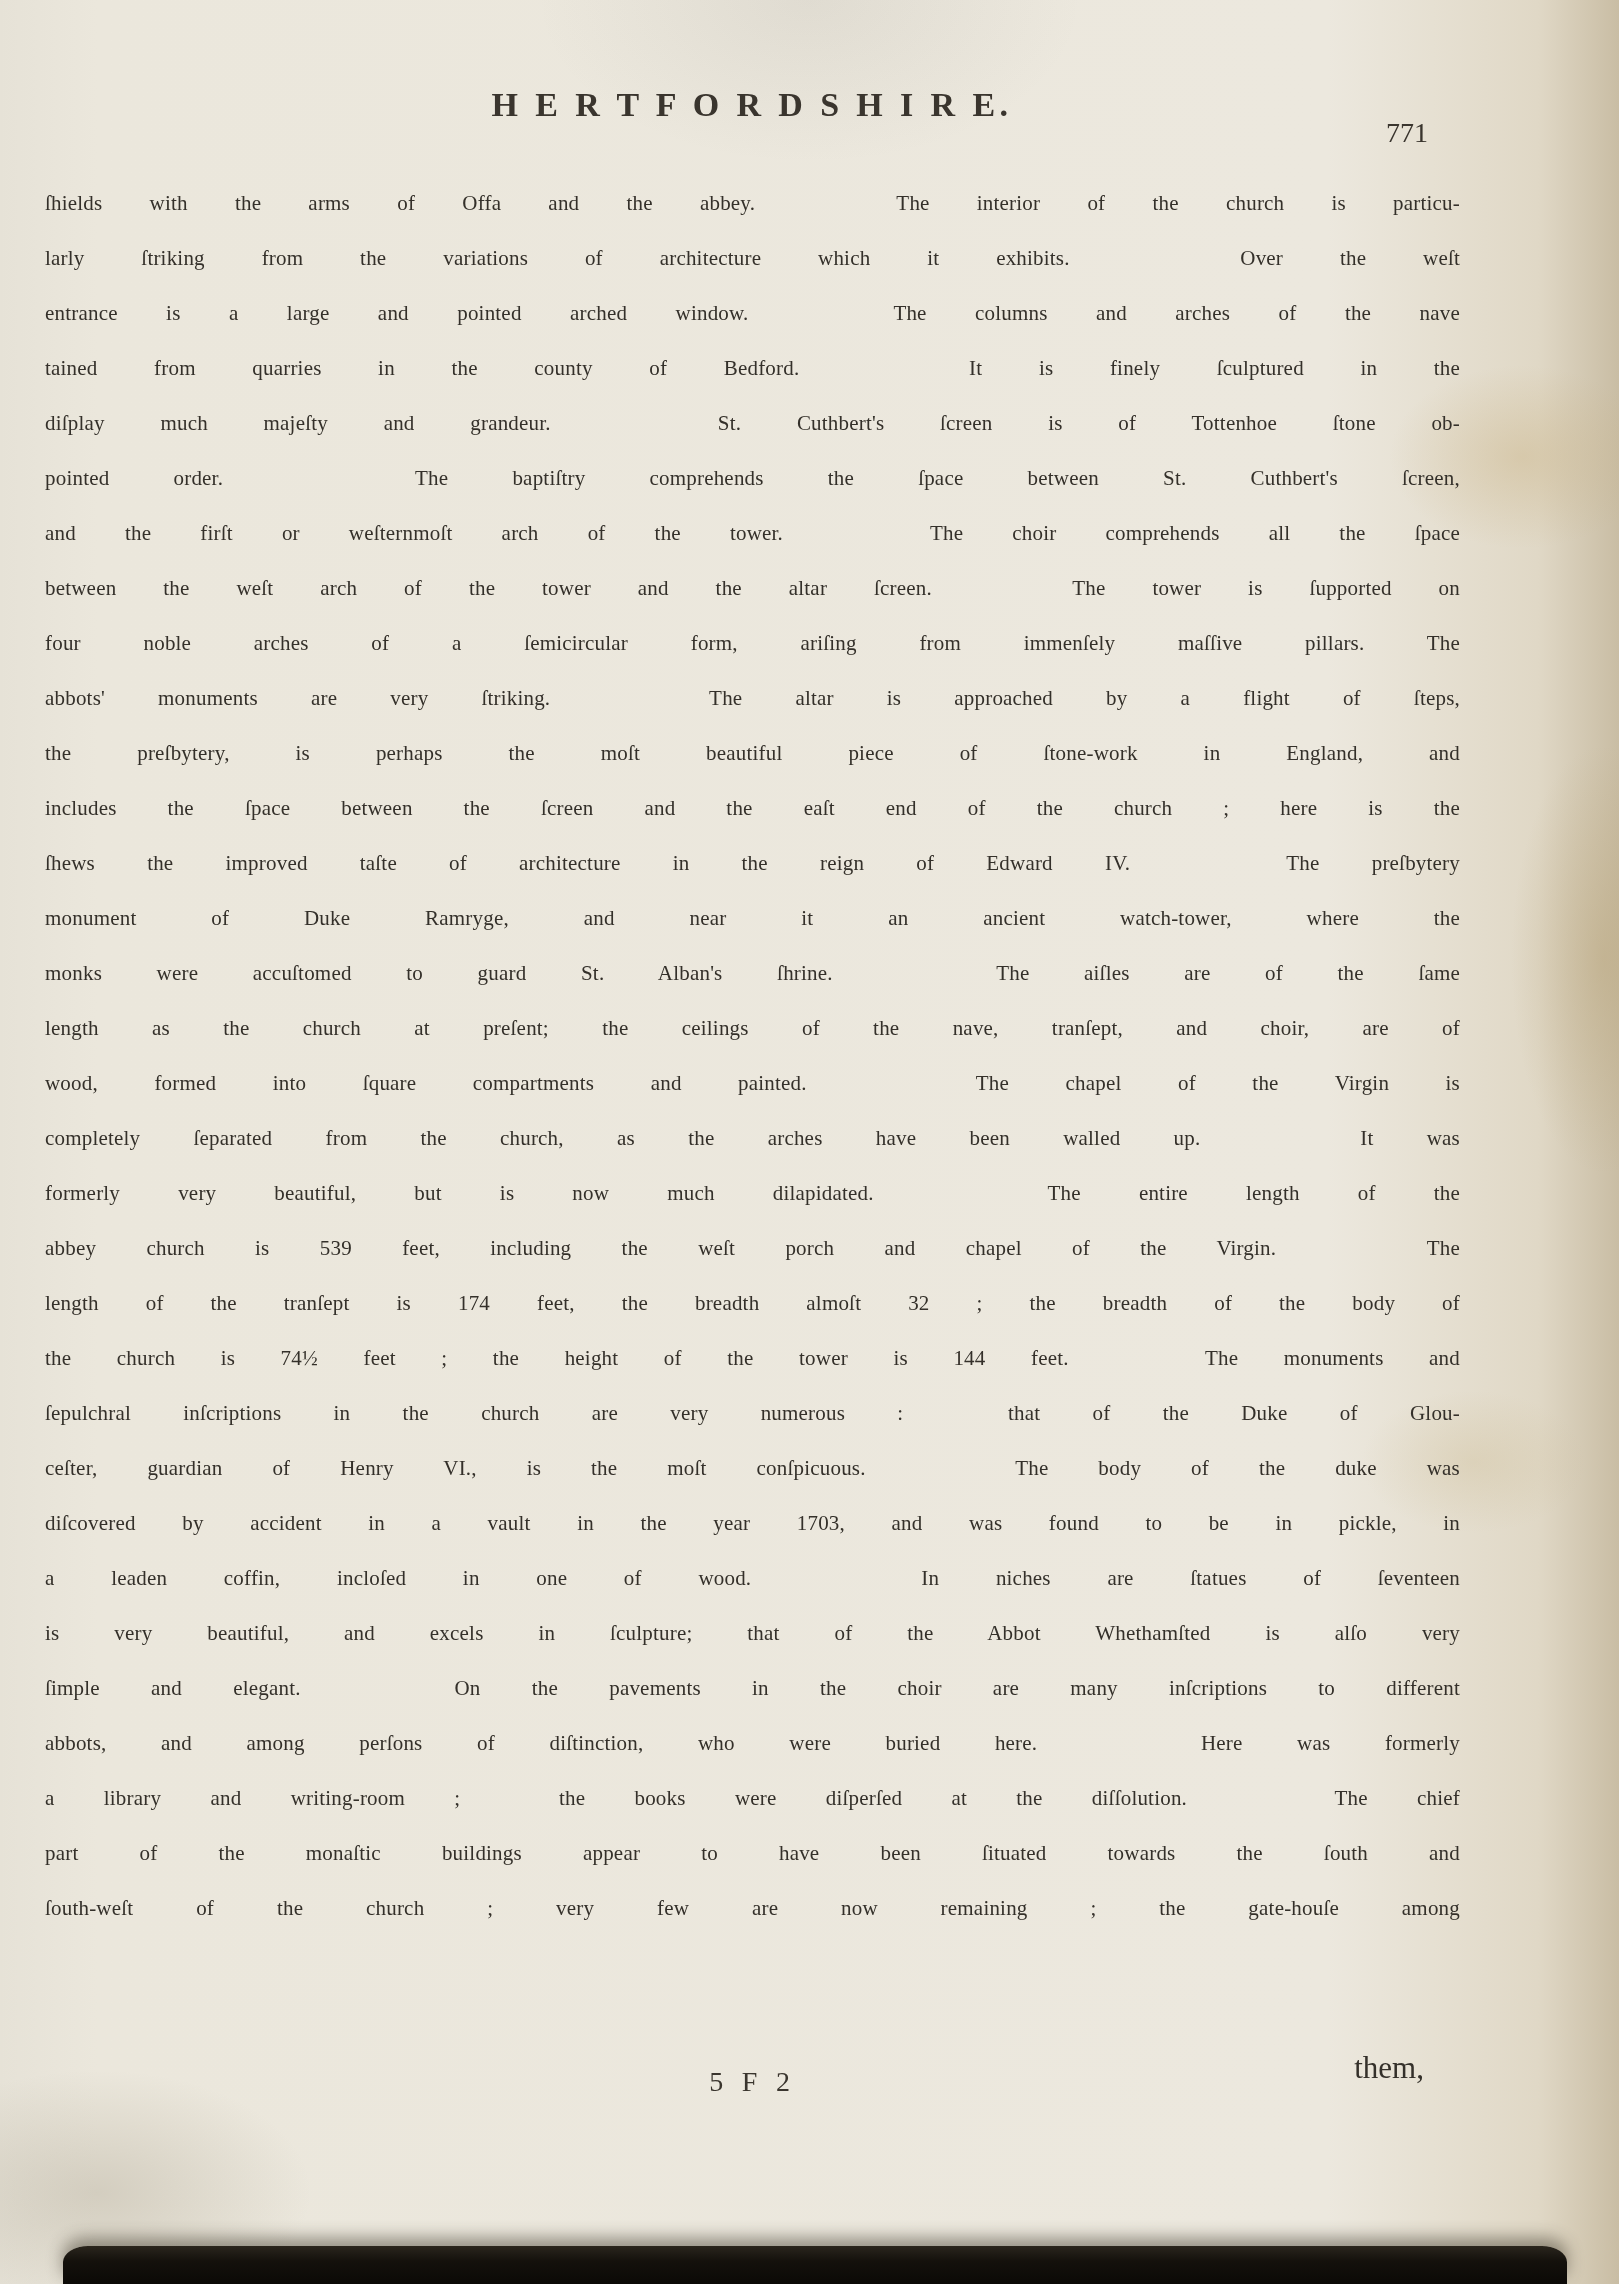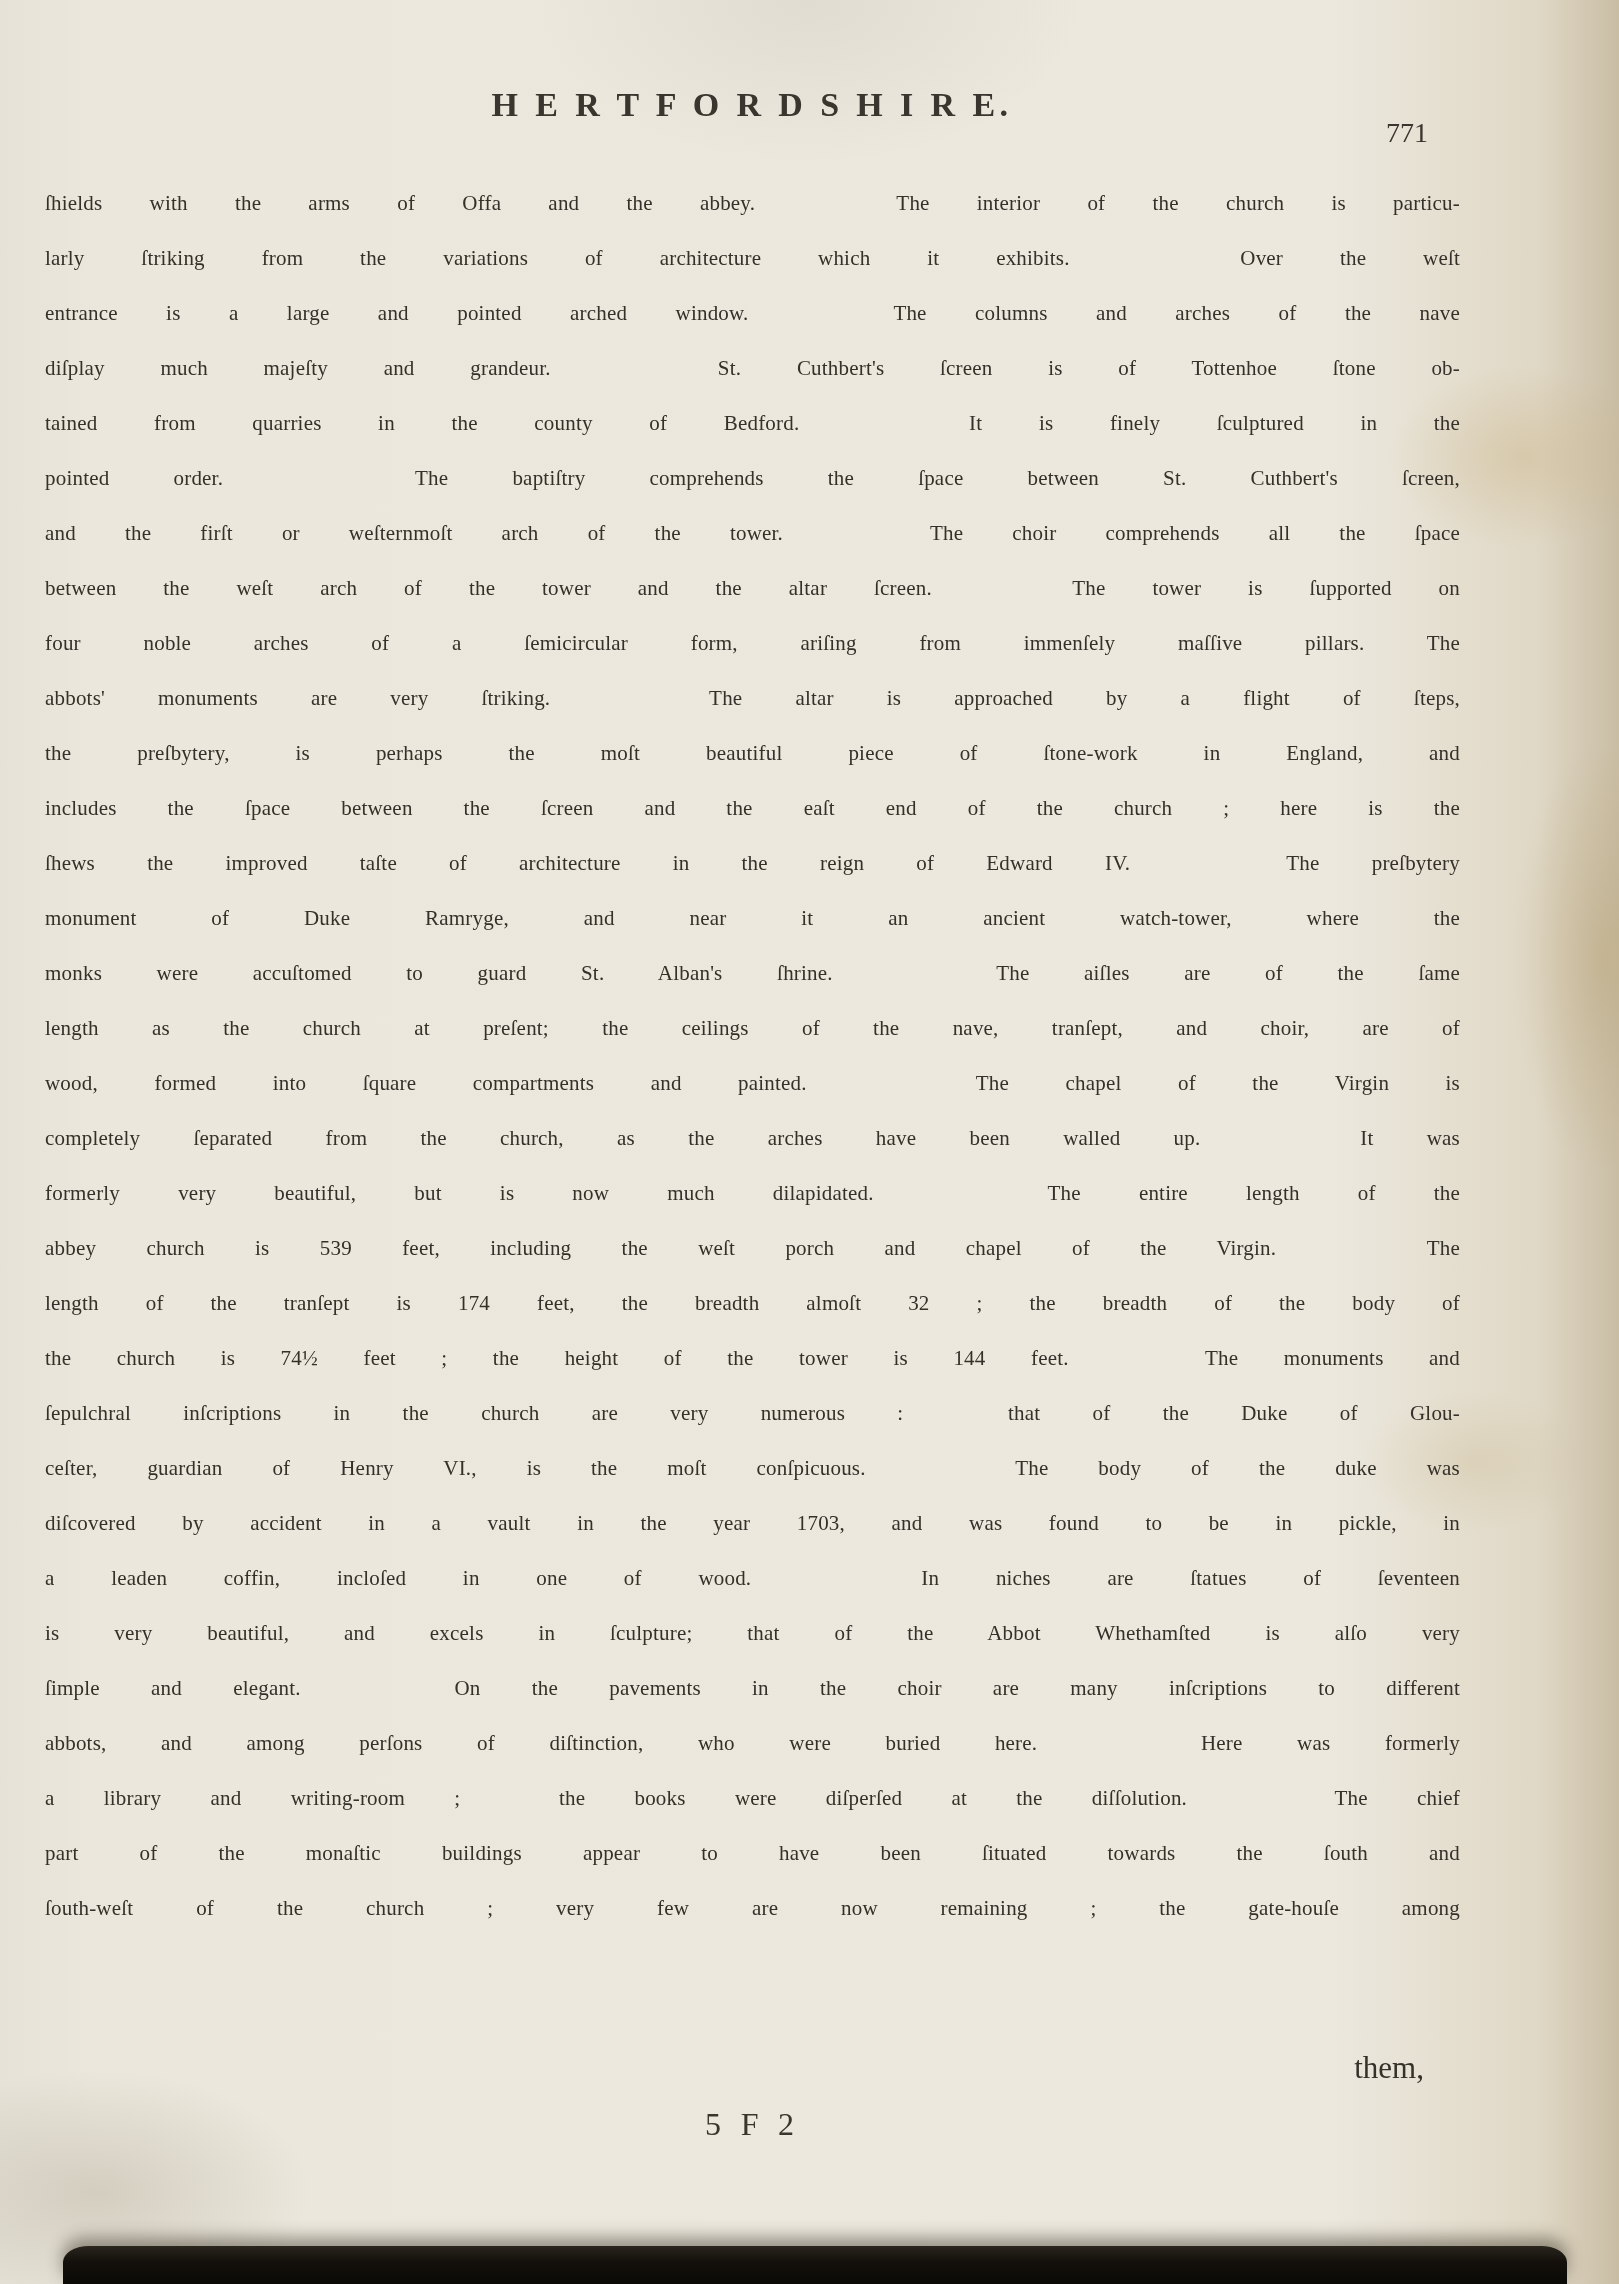--- a/index.html
+++ b/index.html
@@ -104,8 +104,8 @@
       <div class="line">ſhields with the arms of Offa and the abbey.   The interior of the church is particu-</div>
       <div class="line">larly ſtriking from the variations of architecture which it exhibits.   Over the weſt</div>
       <div class="line">entrance is a large and pointed arched window.   The columns and arches of the nave</div>
+      <div class="line">tained from quarries in the county of Bedford.   It is finely ſculptured in the</div>
       <div class="line">diſplay much majeſty and grandeur.   St. Cuthbert's ſcreen is of Tottenhoe ſtone ob-</div>
-      <div class="line">tained from quarries in the county of Bedford.   It is finely ſculptured in the</div>
       <div class="line">pointed order.   The baptiſtry comprehends the ſpace between St. Cuthbert's ſcreen,</div>
       <div class="line">and the firſt or weſternmoſt arch of the tower.   The choir comprehends all the ſpace</div>
       <div class="line">between the weſt arch of the tower and the altar ſcreen.   The tower is ſupported on</div>

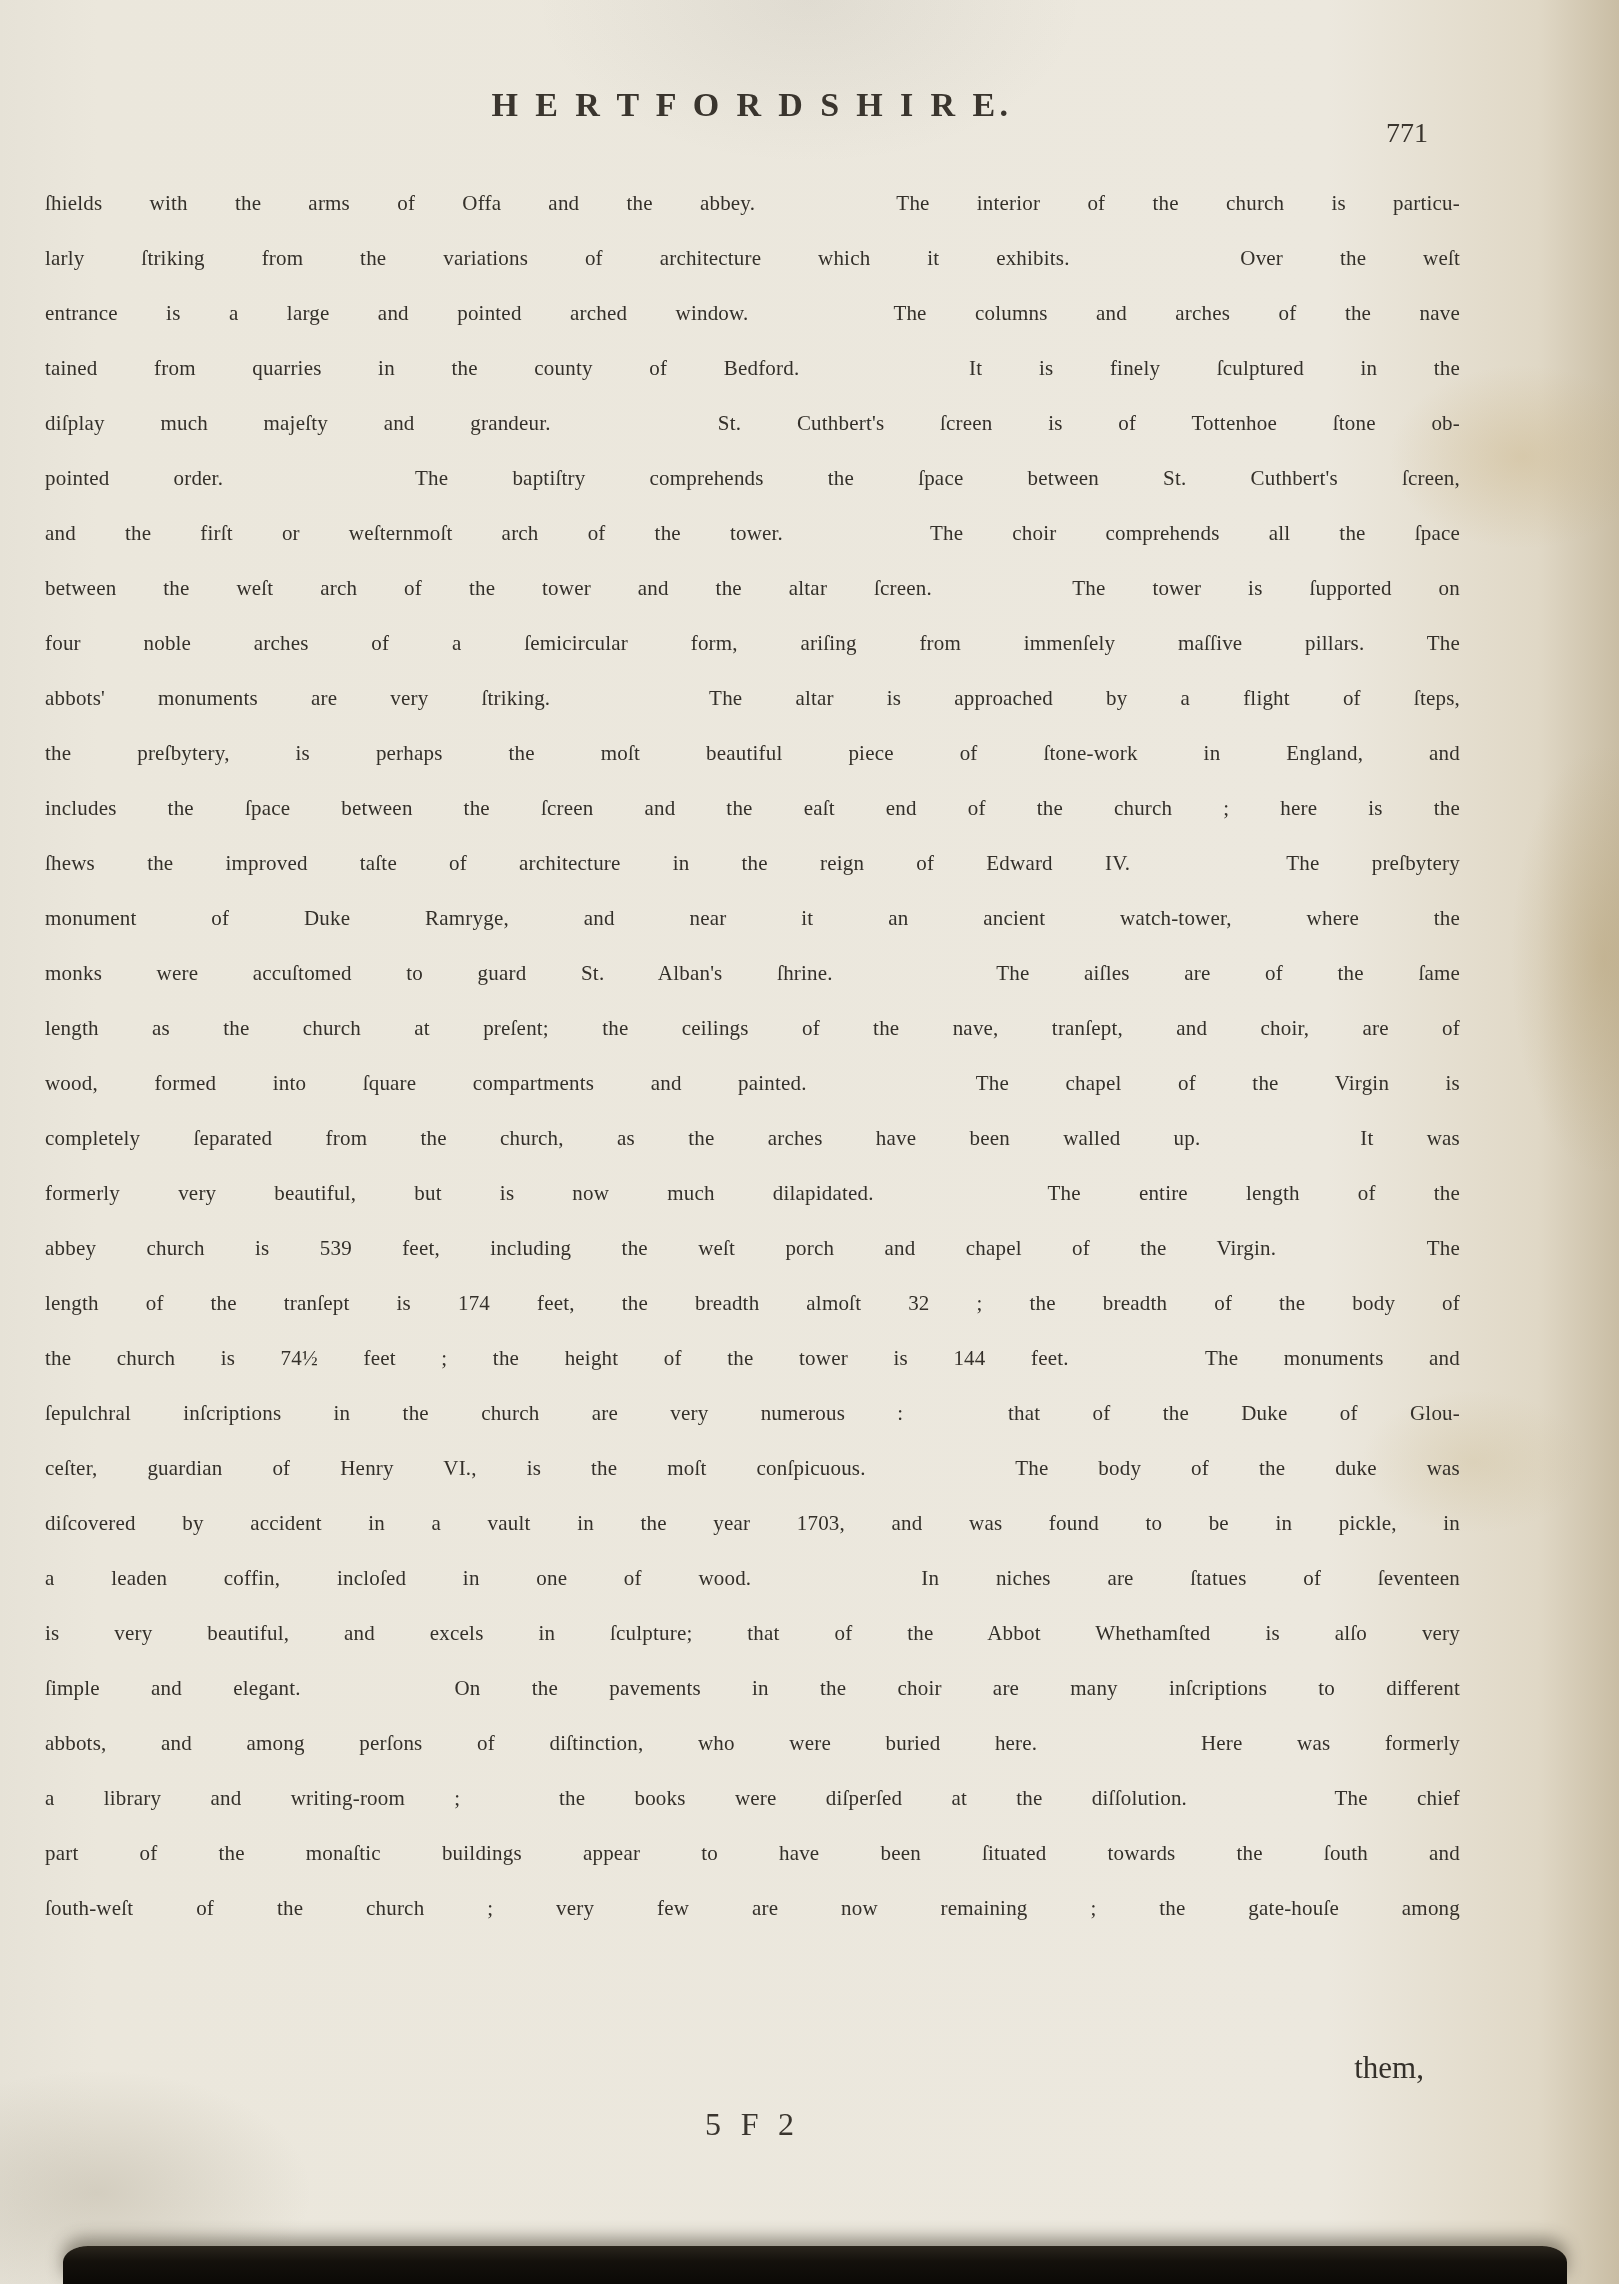--- a/index.html
+++ b/index.html
@@ -67,10 +67,9 @@
     right: 159px;
     top: 2066px;
     text-align: center;
-    font-size: 32px;
+    font-size: 28px;
     letter-spacing: 5.8px;
     color: #3a352e;
-    margin-top: 40px;
   }
   .catchword {
     position: absolute;

